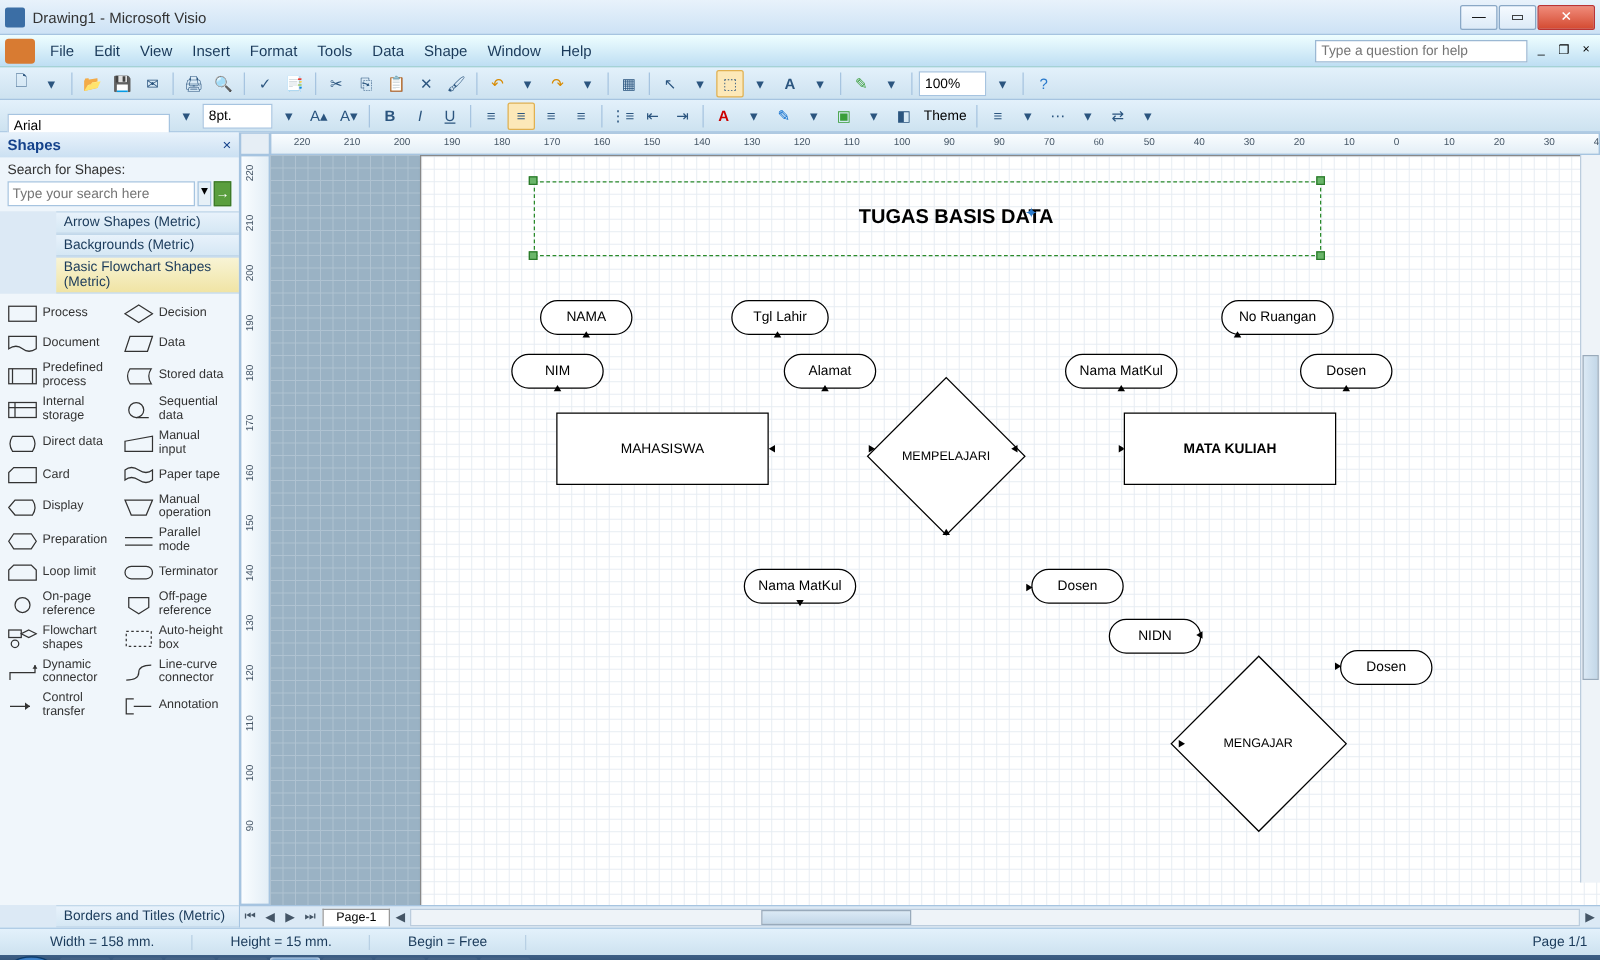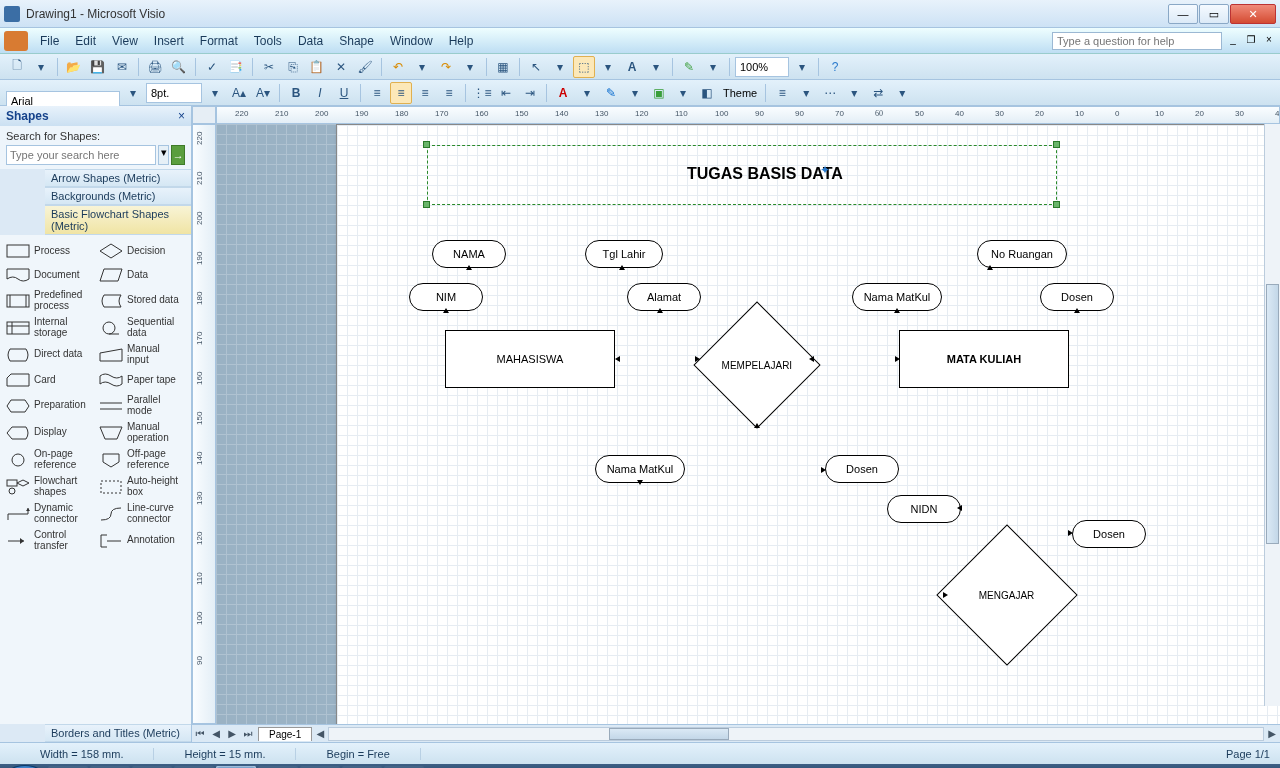--- a/index.html
+++ b/index.html
@@ -25,7 +25,7 @@
 .tbtn { width: 22px; height: 22px; display: flex; align-items: center; justify-content: center; border-radius: 2px; font-size: 12px; color: #2b557f; }
 .tsep { width: 1px; height: 18px; background: #a6c4e0; margin: 0 3px; }
 .tcombo { height: 20px; border: 1px solid #a6c4e0; background: #fff; font-size: 11px; padding: 0 4px; }
-.fontname { width: 114px; margin-top: 16px; }
+.fontname { width: 130px; margin-top: 16px; }
 .fontsize { width: 56px; }
 .zoom { width: 54px; }
 

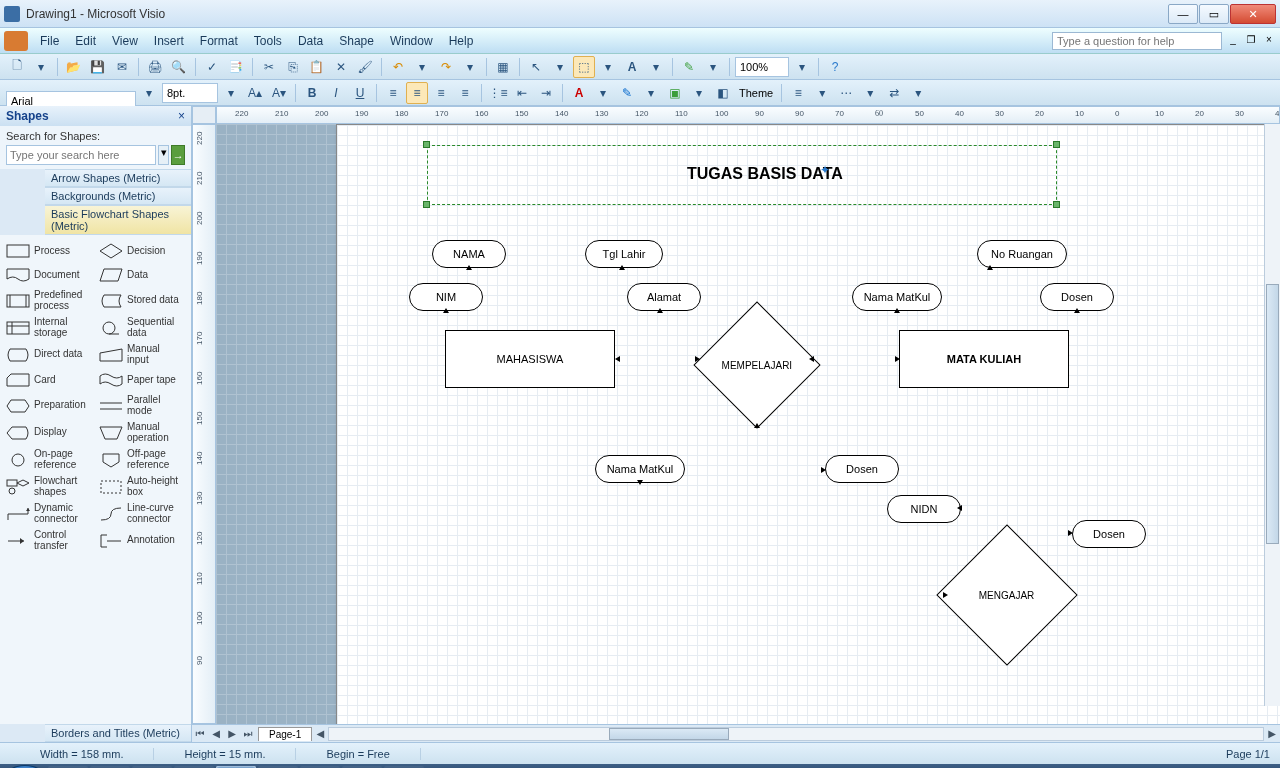--- a/index.html
+++ b/index.html
@@ -367,6 +367,24 @@
           <div class="shapecell">
             <span class="ic">
               <svg width="24" height="16">
+                <path d="M1 8 L6 2 H20 Q24 8 20 14 H6 Z" fill="none" stroke="#333"></path>
+              </svg>
+            </span>
+            <span class="lbl">Display</span>
+          </div>
+          <div class="shapecell">
+            <span class="ic">
+              <svg width="24" height="16">
+                <polygon points="1,2 23,2 18,14 6,14" fill="none" stroke="#333"></polygon>
+              </svg>
+            </span>
+            <span class="lbl">Manual operation</span>
+          </div>
+        </div>
+        <div class="shaperow">
+          <div class="shapecell">
+            <span class="ic">
+              <svg width="24" height="16">
                 <polygon points="5,2 19,2 23,8 19,14 5,14 1,8" fill="none" stroke="#333"></polygon>
               </svg>
             </span>
@@ -380,24 +398,6 @@
               </svg>
             </span>
             <span class="lbl">Parallel mode</span>
-          </div>
-        </div>
-        <div class="shaperow">
-          <div class="shapecell">
-            <span class="ic">
-              <svg width="24" height="16">
-                <path d="M1 8 L6 2 H20 Q24 8 20 14 H6 Z" fill="none" stroke="#333"></path>
-              </svg>
-            </span>
-            <span class="lbl">Display</span>
-          </div>
-          <div class="shapecell">
-            <span class="ic">
-              <svg width="24" height="16">
-                <polygon points="1,2 23,2 18,14 6,14" fill="none" stroke="#333"></polygon>
-              </svg>
-            </span>
-            <span class="lbl">Manual operation</span>
           </div>
         </div>
         <div class="shaperow">

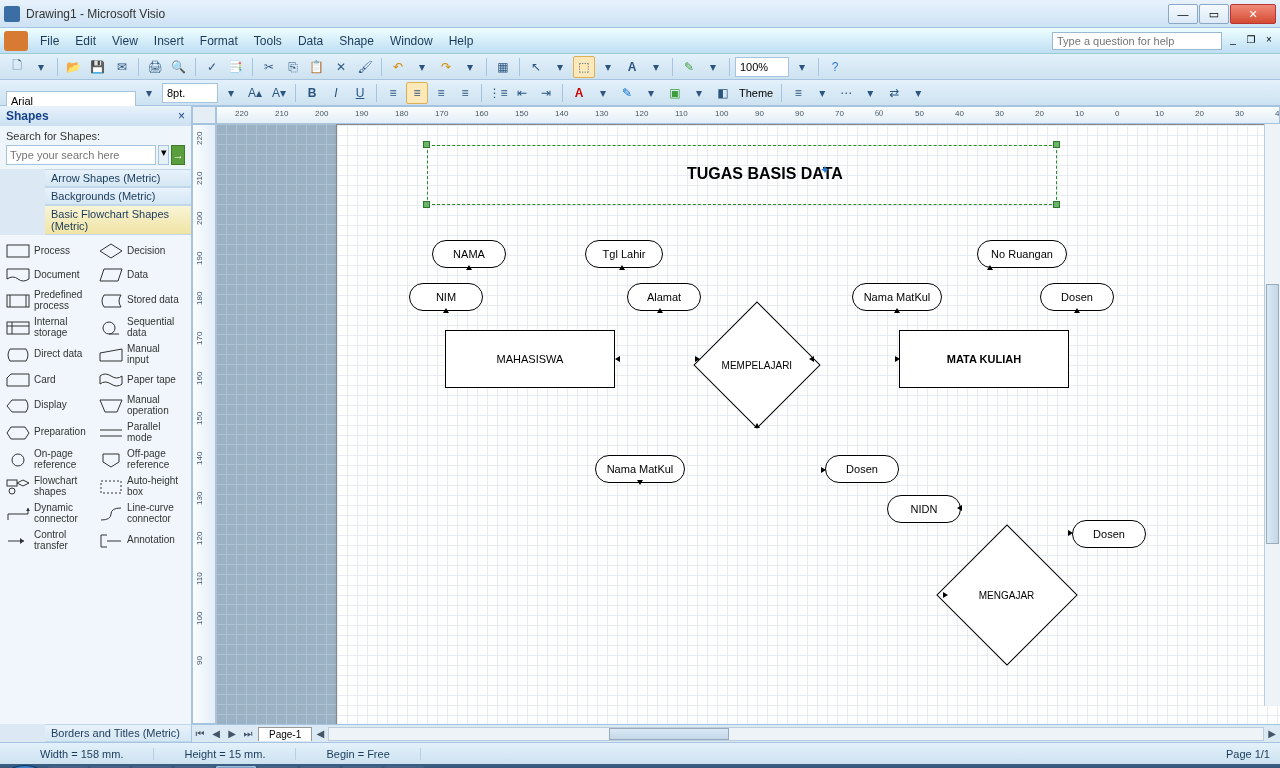--- a/index.html
+++ b/index.html
@@ -398,6 +398,24 @@
               </svg>
             </span>
             <span class="lbl">Parallel mode</span>
+          </div>
+        </div>
+        <div class="shaperow">
+          <div class="shapecell">
+            <span class="ic">
+              <svg width="24" height="16">
+                <polygon points="5,2 19,2 23,6 23,14 1,14 1,6" fill="none" stroke="#333"></polygon>
+              </svg>
+            </span>
+            <span class="lbl">Loop limit</span>
+          </div>
+          <div class="shapecell">
+            <span class="ic">
+              <svg width="24" height="16">
+                <rect x="1" y="3" width="22" height="10" rx="5" fill="none" stroke="#333"></rect>
+              </svg>
+            </span>
+            <span class="lbl">Terminator</span>
           </div>
         </div>
         <div class="shaperow">

